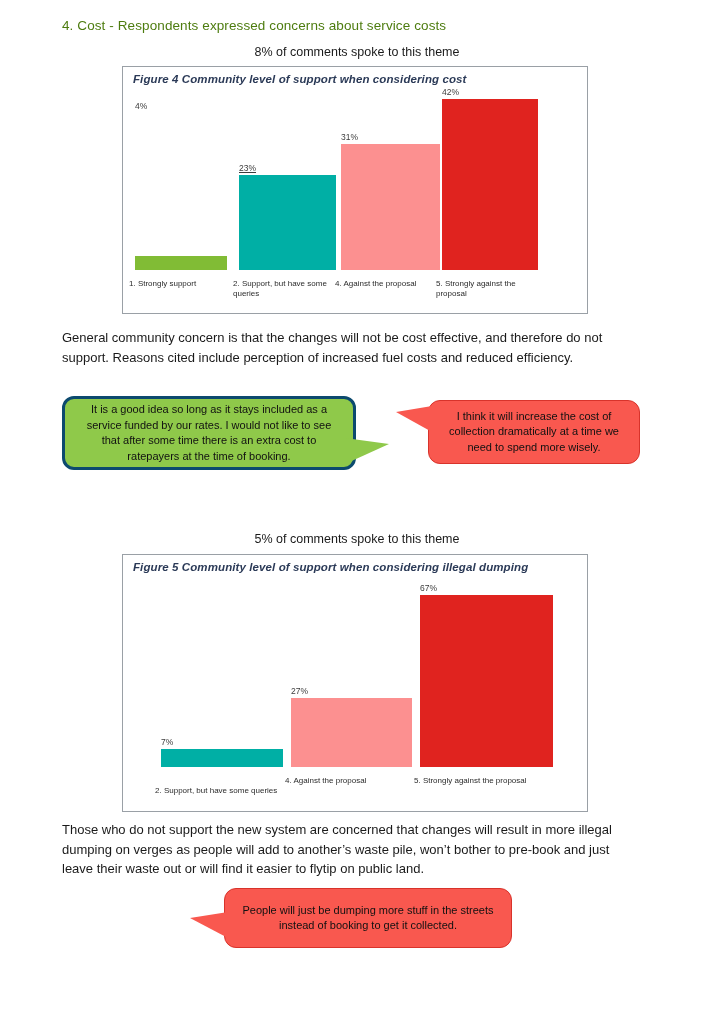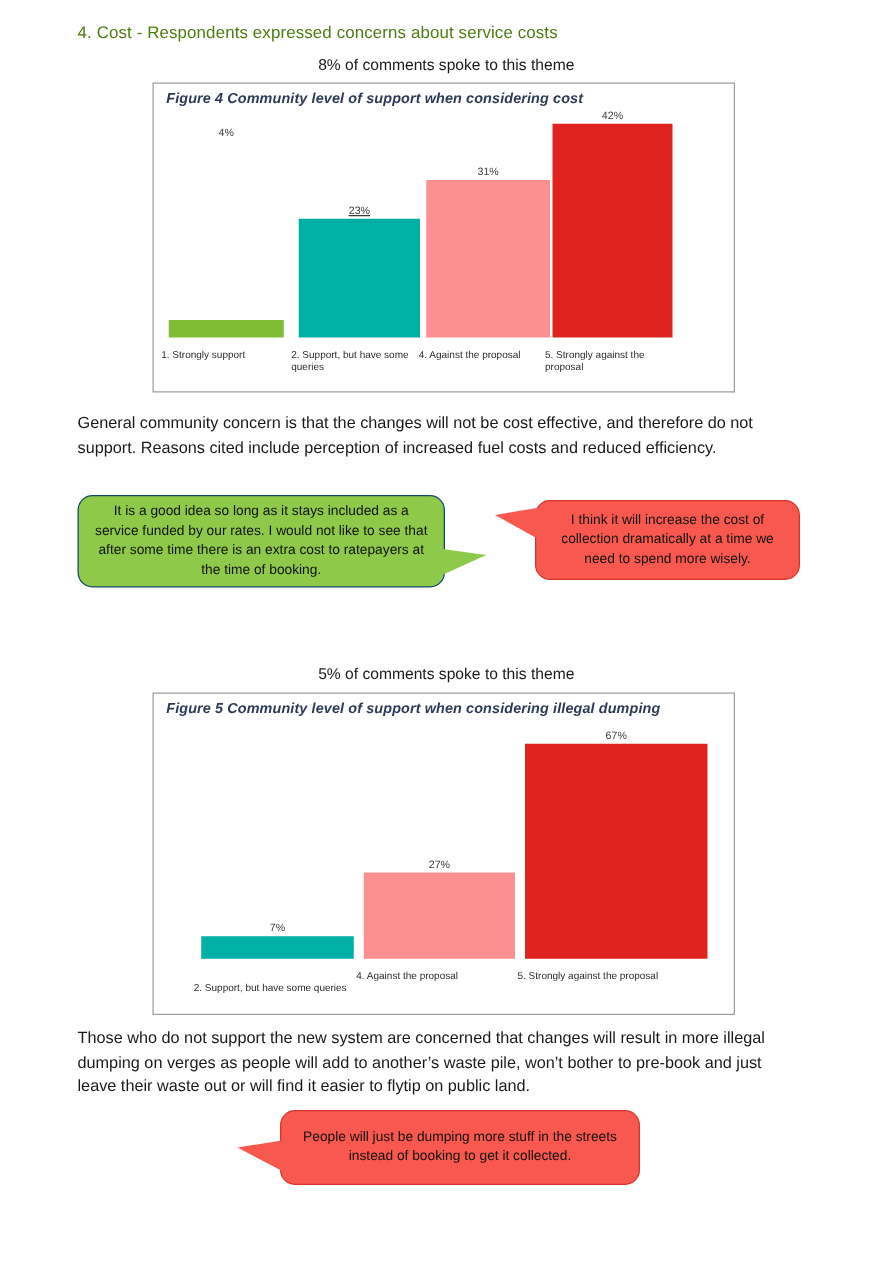--- a/index.html
+++ b/index.html
@@ -92,7 +92,7 @@
   .bar-value {
     position: absolute;
     left: 0; right: 0;
-    text-align: center;
+    text-align: left;
     font-size: 8.5px;
     color: #3c3c3c;
     line-height: 10px;

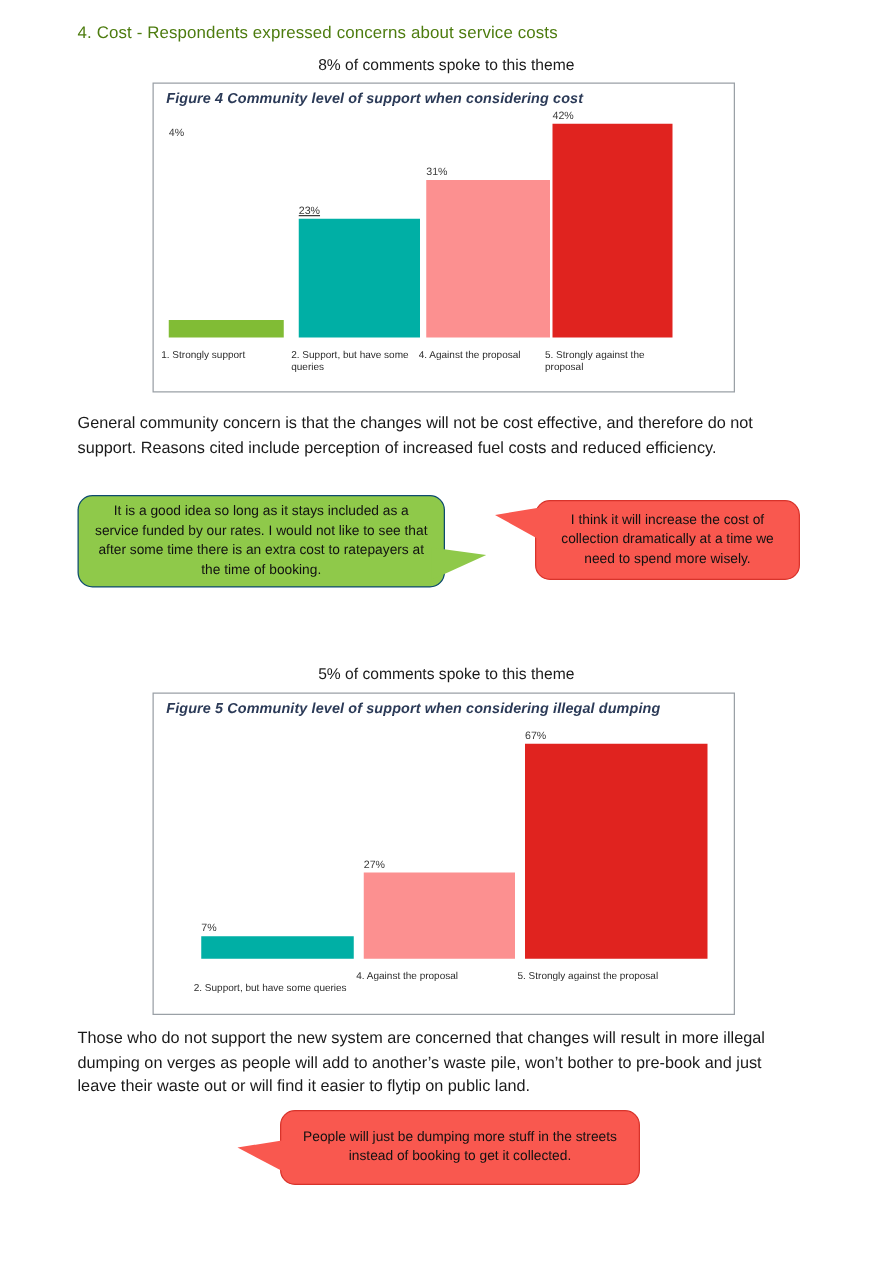--- a/index.html
+++ b/index.html
@@ -135,7 +135,7 @@
   }
   .bubble-green {
     background: #8FC94A;
-    border: 1px solid #0c4a6e;
+    border: 3px solid #0c4a6e;
   }
   .bubble-red {
     background: #F9584F;

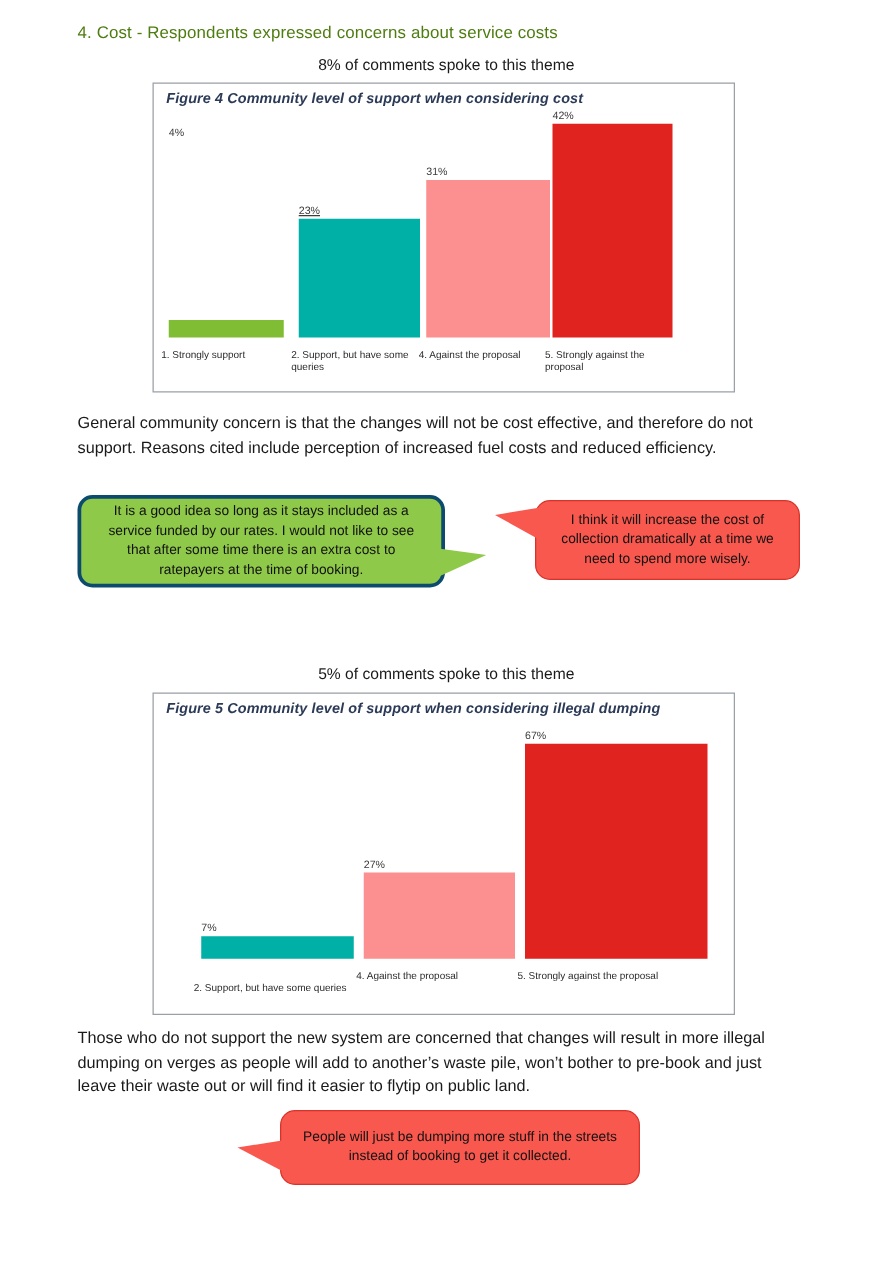--- a/index.html
+++ b/index.html
@@ -231,7 +231,7 @@
         <div class="cat-label" style="bottom:25px;">4. Against the proposal</div>
       </div>
 
-      <div class="bar-col" style="left:297px; width:146px;">
+      <div class="bar-col" style="left:297px; width:133px;">
         <div class="bar-value" style="bottom:218px;">67%</div>
         <div class="bar" style="height:172px; bottom:44px; background:#E0231F;"></div>
         <div class="cat-label" style="bottom:25px;">5. Strongly against the proposal</div>

